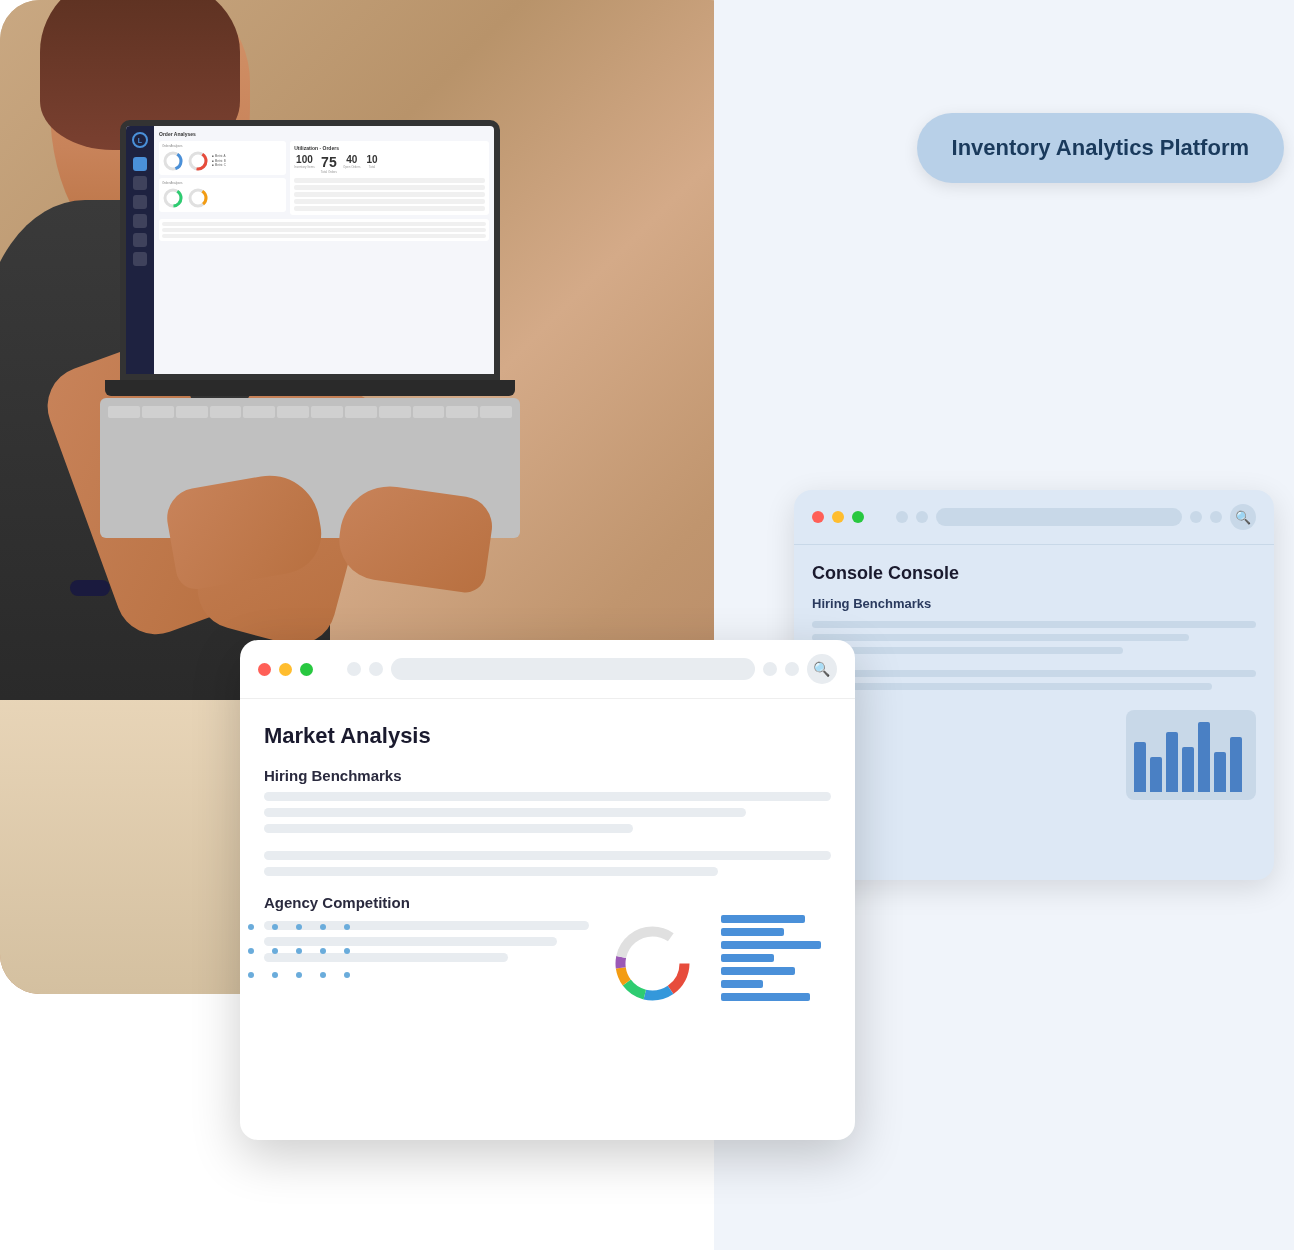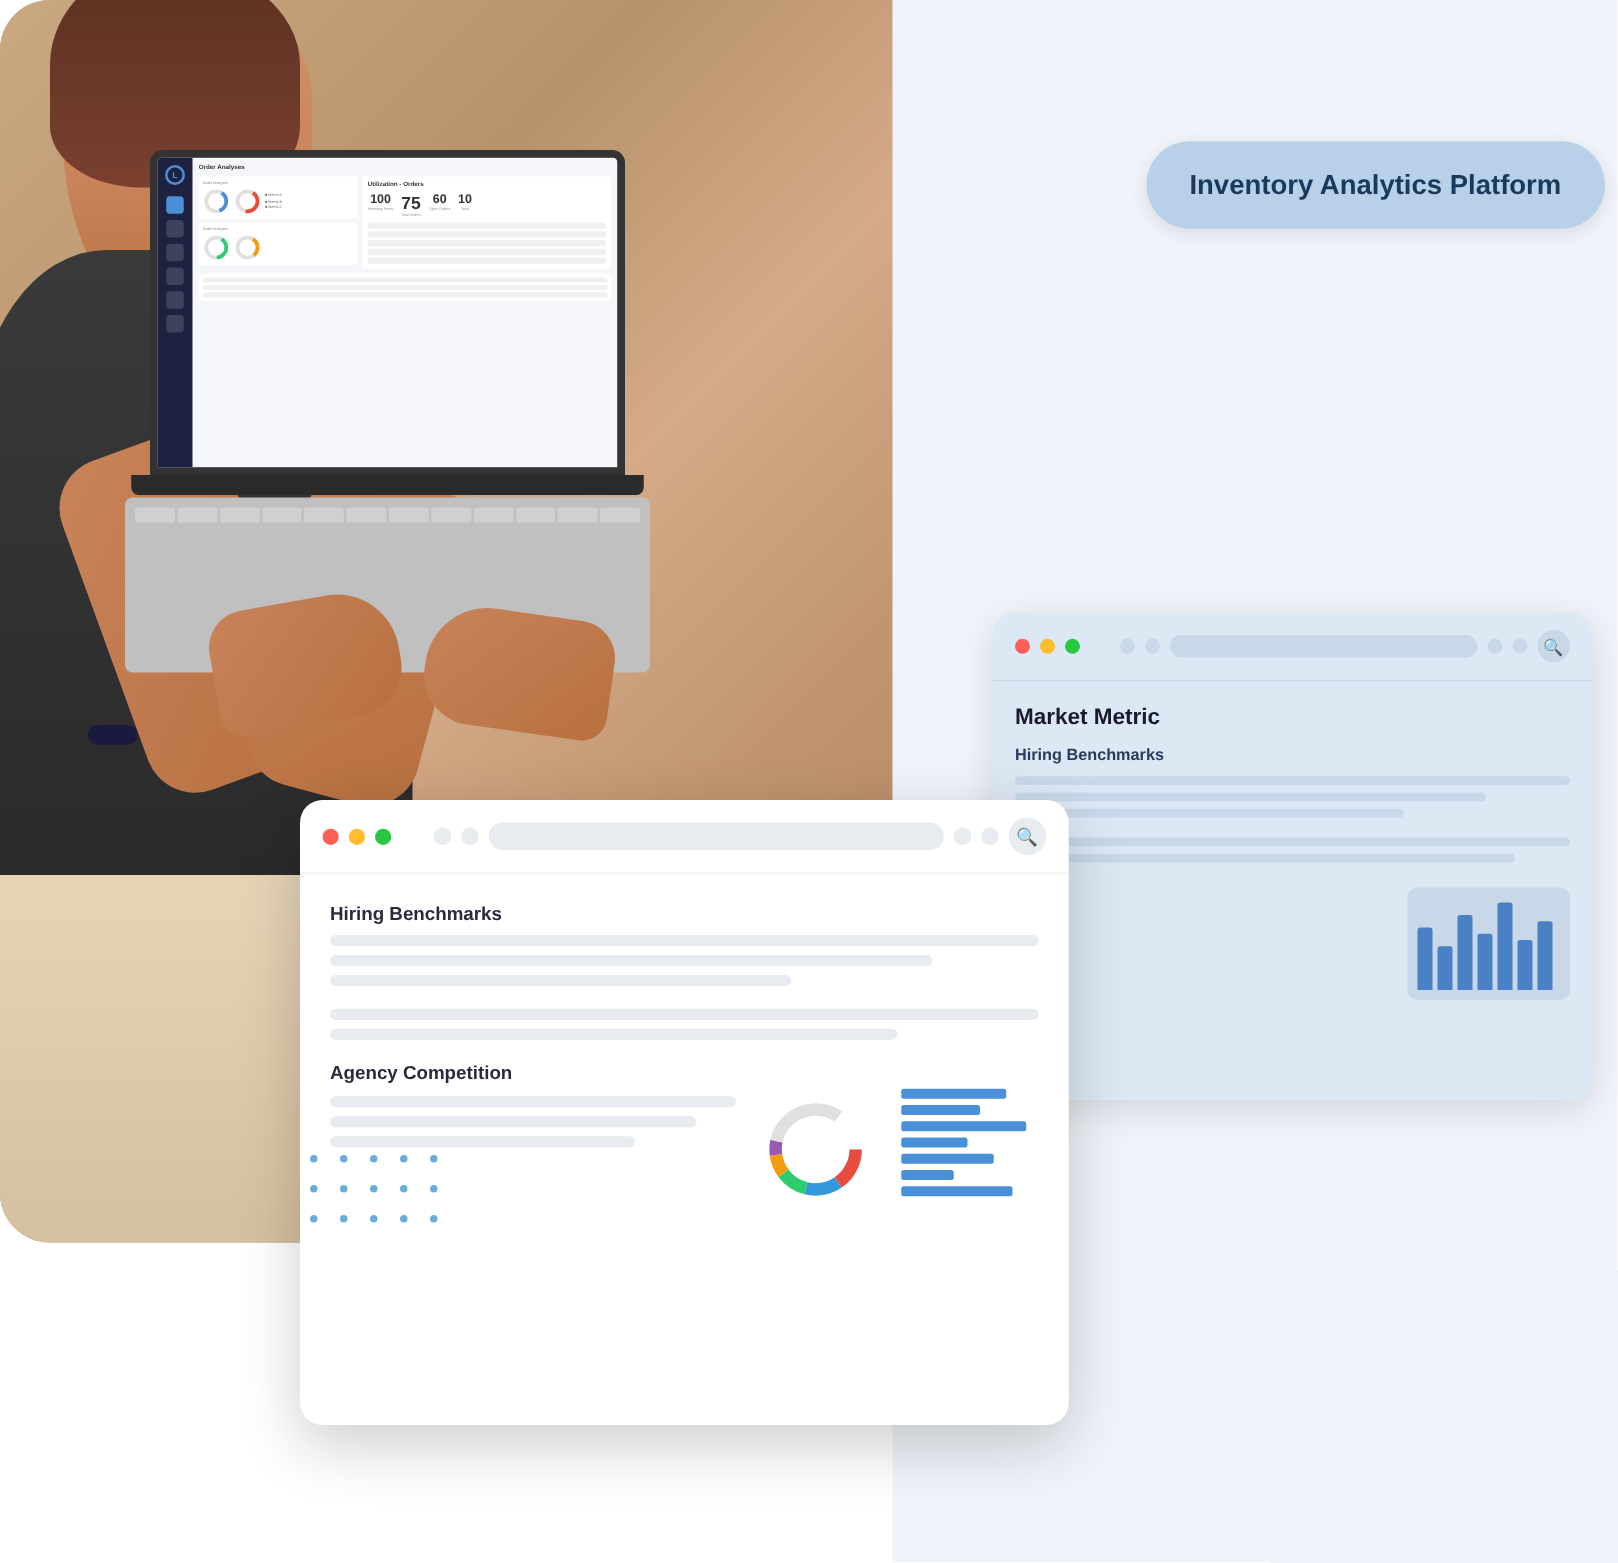--- a/index.html
+++ b/index.html
@@ -123,7 +123,7 @@
                       <div style="font-size:3px; color:#999;">Total Orders</div>
                     </div>
                   <div style="text-align:center;">
-                      <div style="font-size:10px; font-weight:bold; color:#333;">60</div>
+                      <div style="font-size:10px; font-weight:bold; color:#333;">40</div>
                       <div style="font-size:3px; color:#999;">Open Orders</div>
                     </div>
                   <div style="text-align:center;">

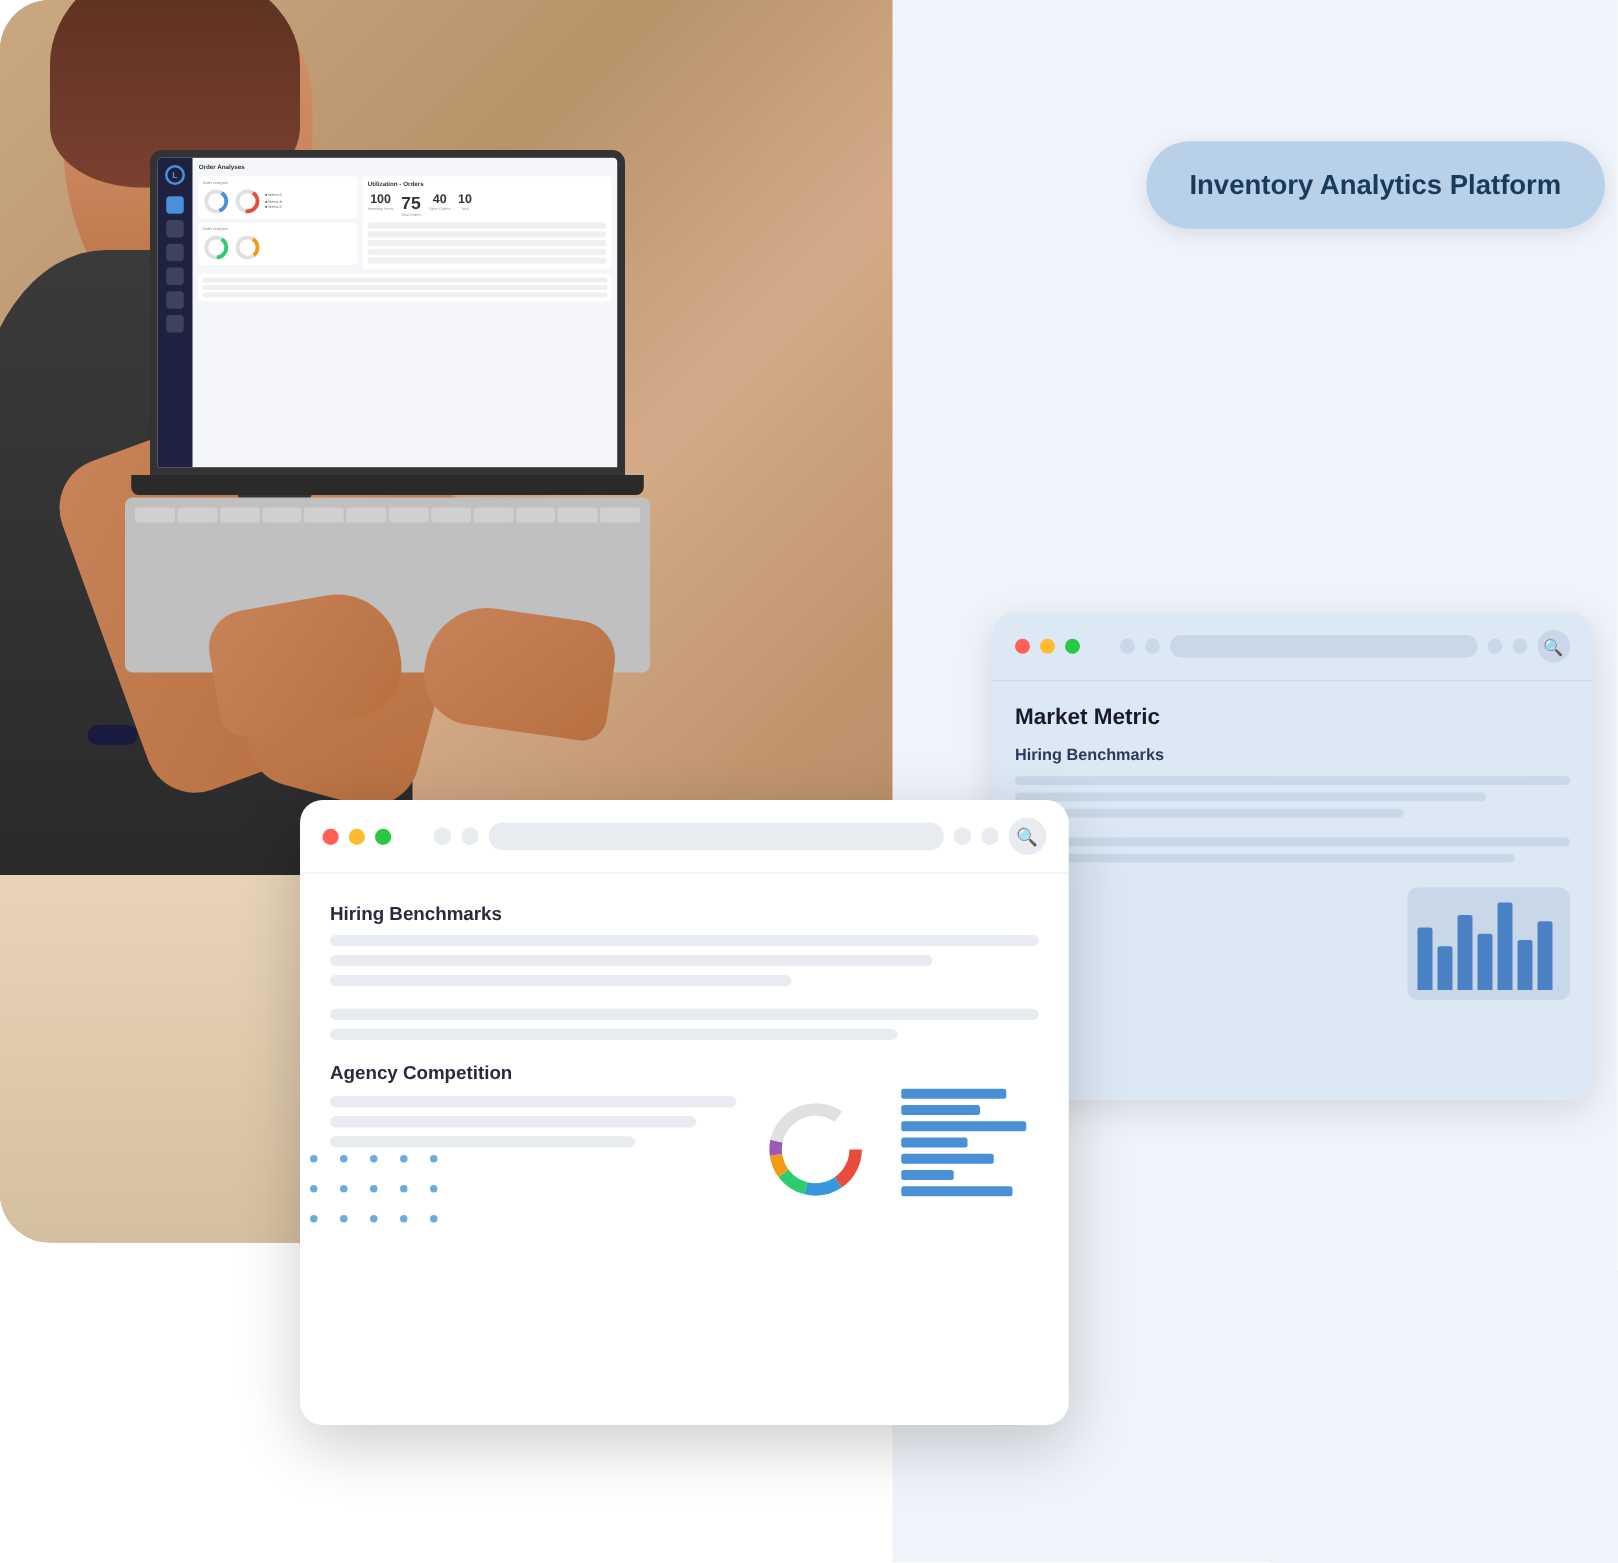--- a/index.html
+++ b/index.html
@@ -221,7 +221,7 @@
   </div>
 
   <div style="padding:18px;">
-    <div style="font-size:18px; font-weight:700; color:#1a1a2e; margin-bottom:12px;">Market Metric</div>
+    <div style="font-size:18px; font-weight:700; color:#1a1a2e; margin-bottom:12px;">Console Console</div>
     <div style="font-size:13px; font-weight:600; color:#2a3a5e; margin-bottom:10px;">Hiring Benchmarks</div>
     <div style="height:7px; background:#c8d8e8; border-radius:4px; margin-bottom:6px; width:100%;"></div>
     <div style="height:7px; background:#c8d8e8; border-radius:4px; margin-bottom:6px; width:85%;"></div>

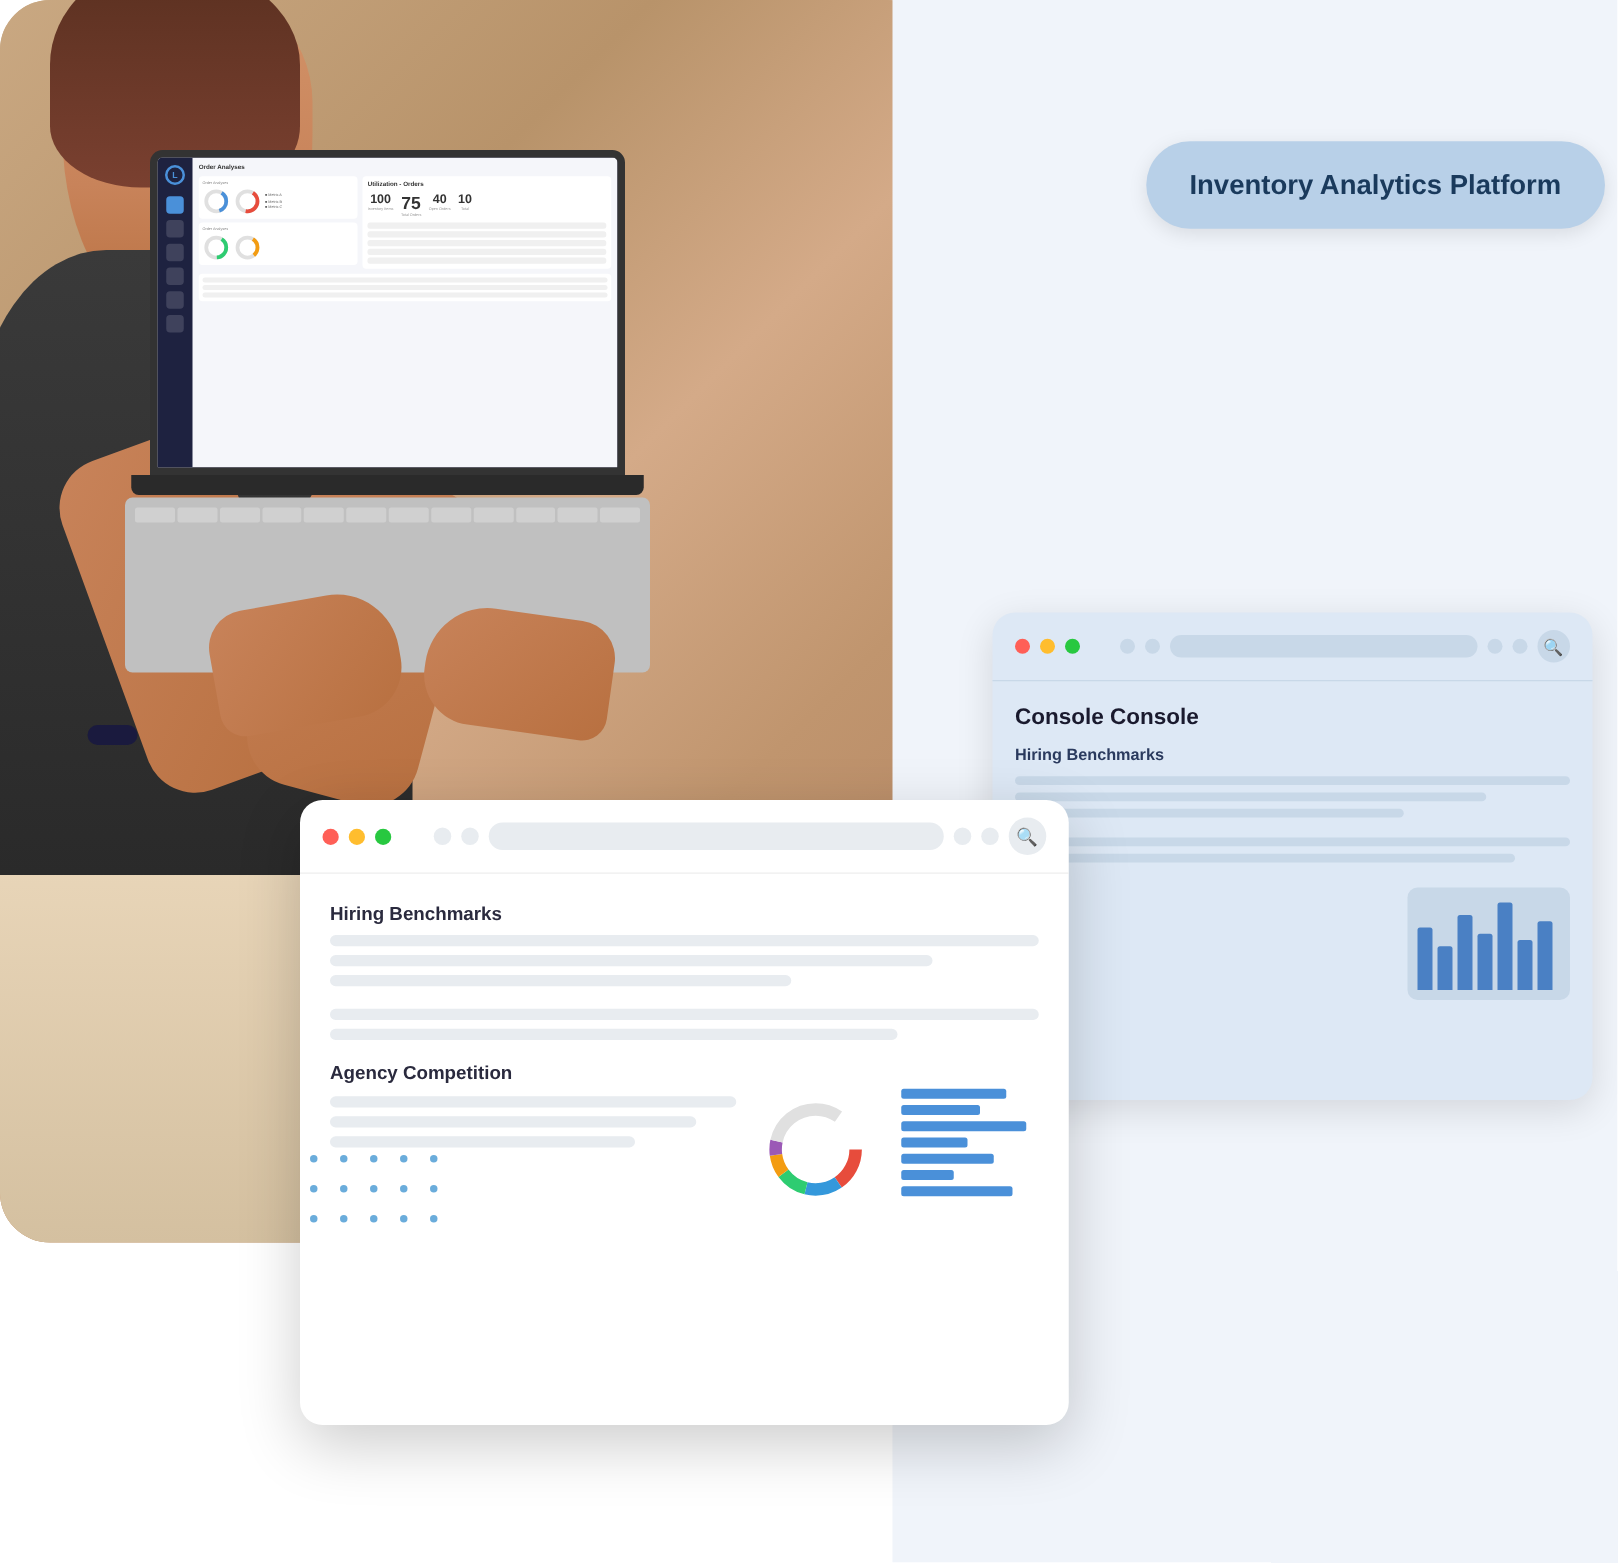--- a/index.html
+++ b/index.html
@@ -261,6 +261,7 @@
   </div>
 
   <div style="padding:24px;">
+    <div style="font-size:22px; font-weight:800; color:#1a1a2e; margin-bottom:18px;">Market Analysis</div>
 
     <div style="margin-bottom:18px;">
       <div style="font-size:15px; font-weight:600; color:#2a2a3e; margin-bottom:8px;">Hiring Benchmarks</div>

